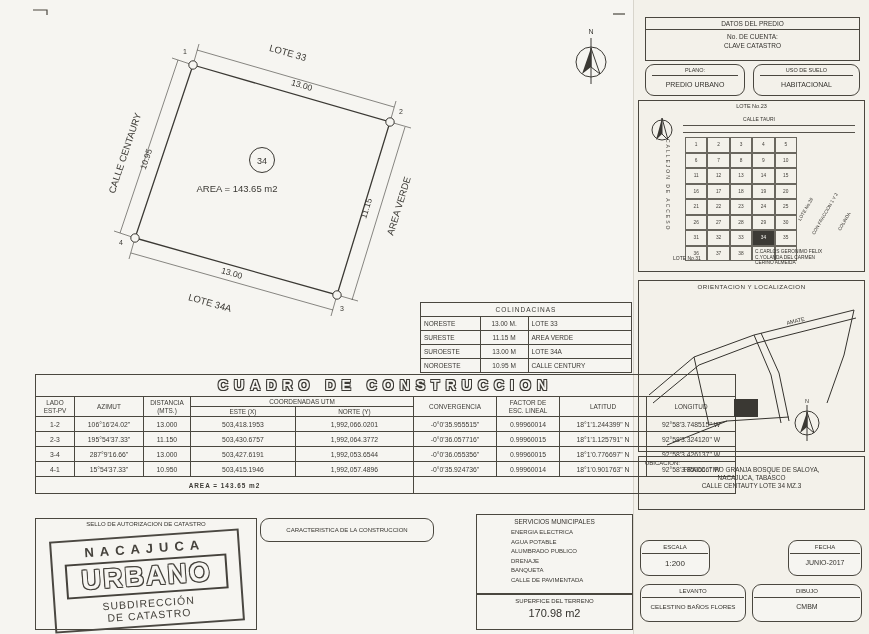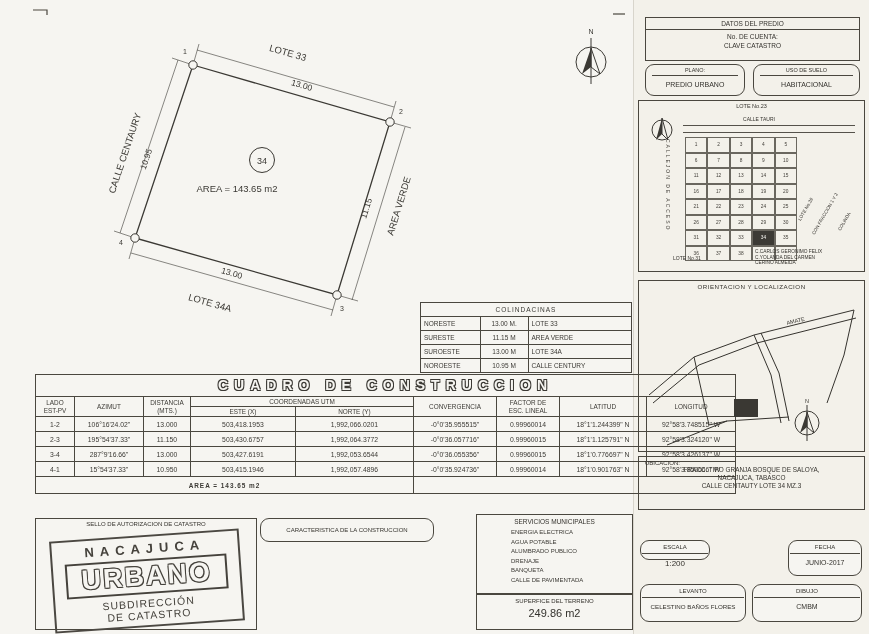--- a/index.html
+++ b/index.html
@@ -422,7 +422,7 @@
     <div style="font-size:11px;text-align:center;margin-top:3px;">249.86 m2</div>
   </div>
 
-  <div class="plaque" style="left:640px;top:540px;width:70px;height:20px;">
+  <div class="plaque" style="left:640px;top:540px;width:70px;height:36px;">
     <div class="pl-label">ESCALA</div>
     <div class="pl-value">1:200</div>
   </div>

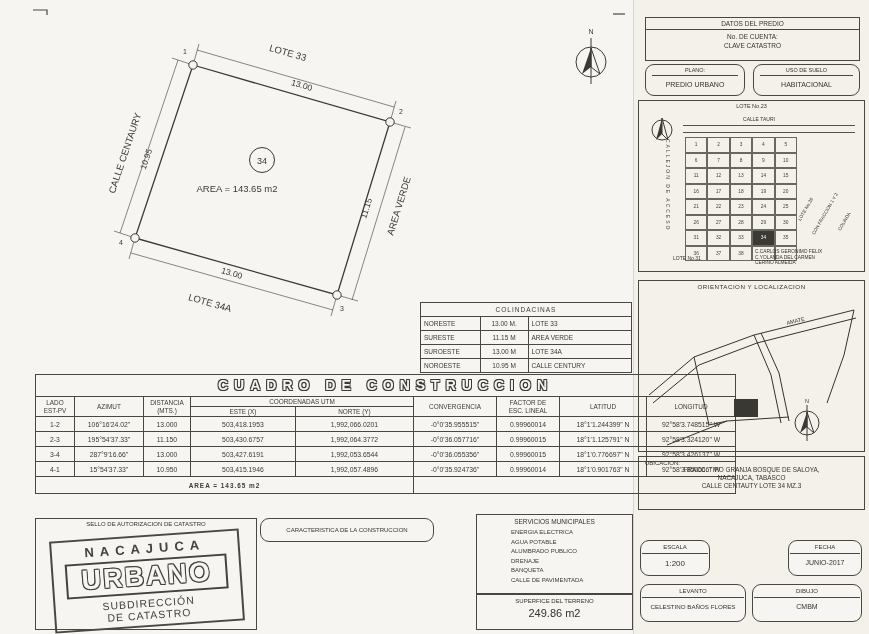--- a/index.html
+++ b/index.html
@@ -419,7 +419,7 @@
 
   <div class="abs box" style="left:476px;top:594px;width:157px;height:36px;">
     <div style="font-size:6px;text-align:center;margin-top:3px;">SUPERFICE DEL TERRENO</div>
-    <div style="font-size:11px;text-align:center;margin-top:3px;">249.86 m2</div>
+    <div style="font-size:11px;text-align:center;margin-top:3px;">170.98 m2</div>
   </div>
 
   <div class="plaque" style="left:640px;top:540px;width:70px;height:36px;">

